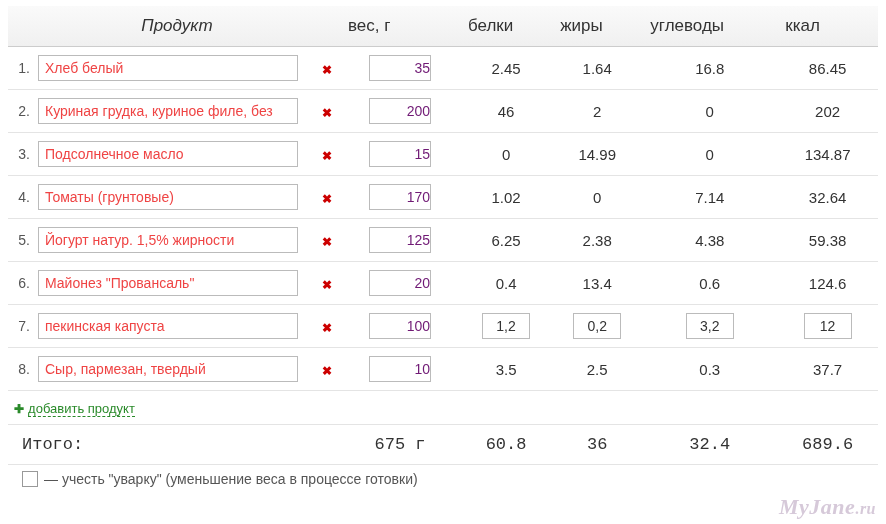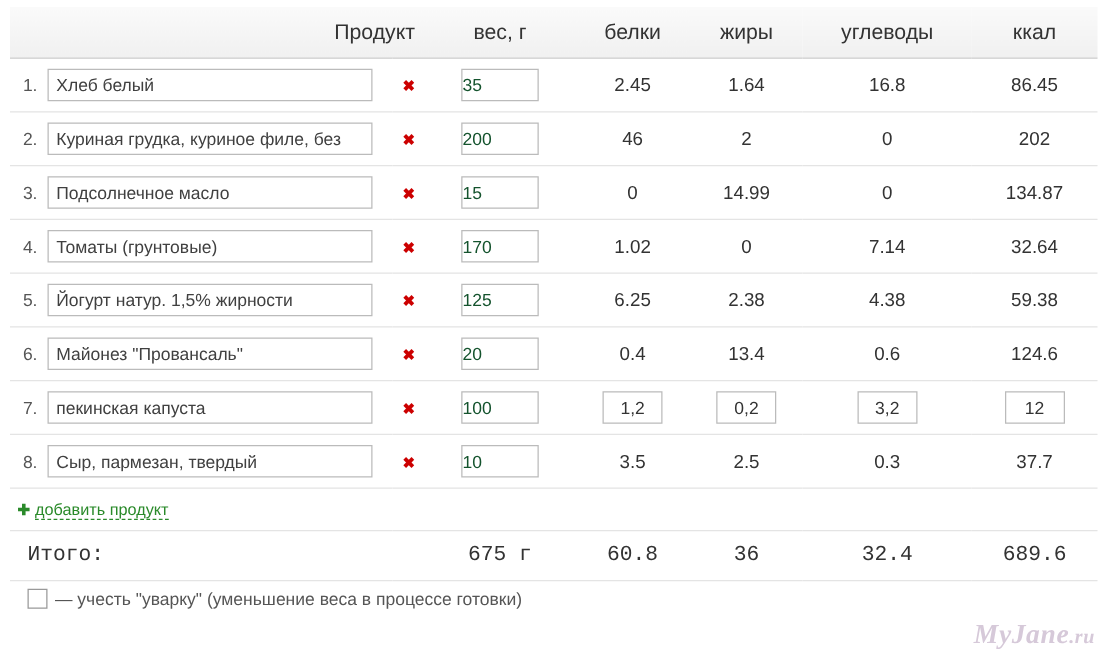--- a/index.html
+++ b/index.html
@@ -27,8 +27,9 @@
     background: linear-gradient(#fafafa, #f0f0f0);
   }
   thead th.product-col {
-    text-align: right;
+    text-align: center;
     padding-left: 14px;
+    font-style: italic;
   }
   tbody td {
     padding: 8px 6px;

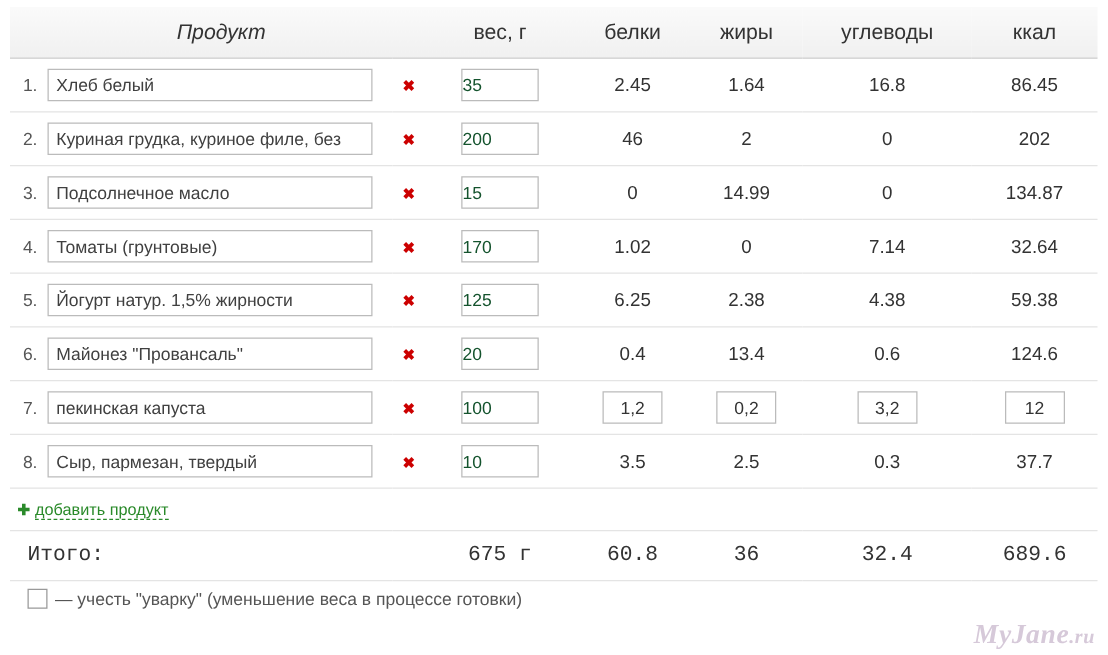--- a/index.html
+++ b/index.html
@@ -18,7 +18,7 @@
     border-collapse: collapse;
   }
   thead th {
-    text-align: center;
+    text-align: left;
     font-weight: normal;
     font-size: 17px;
     color: #333;

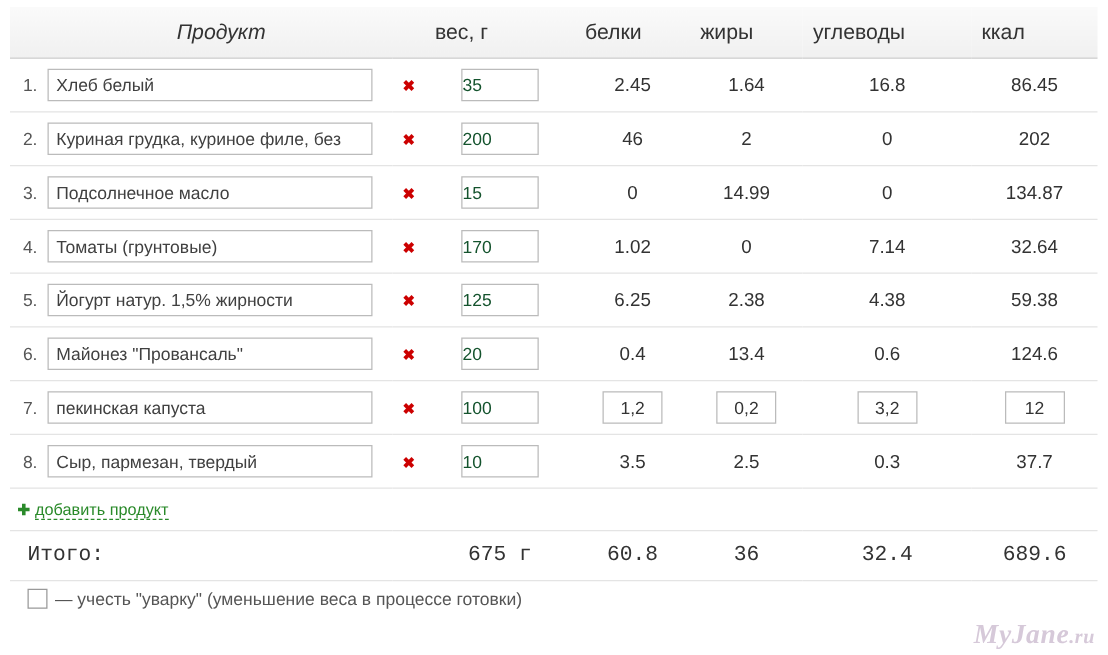--- a/index.html
+++ b/index.html
@@ -67,7 +67,7 @@
     border: 1px solid #bbb;
     padding: 2px 6px;
     font-size: 14px;
-    color: #404040;
+    color: #ef4444;
     font-family: inherit;
   }
   input.wt-input {

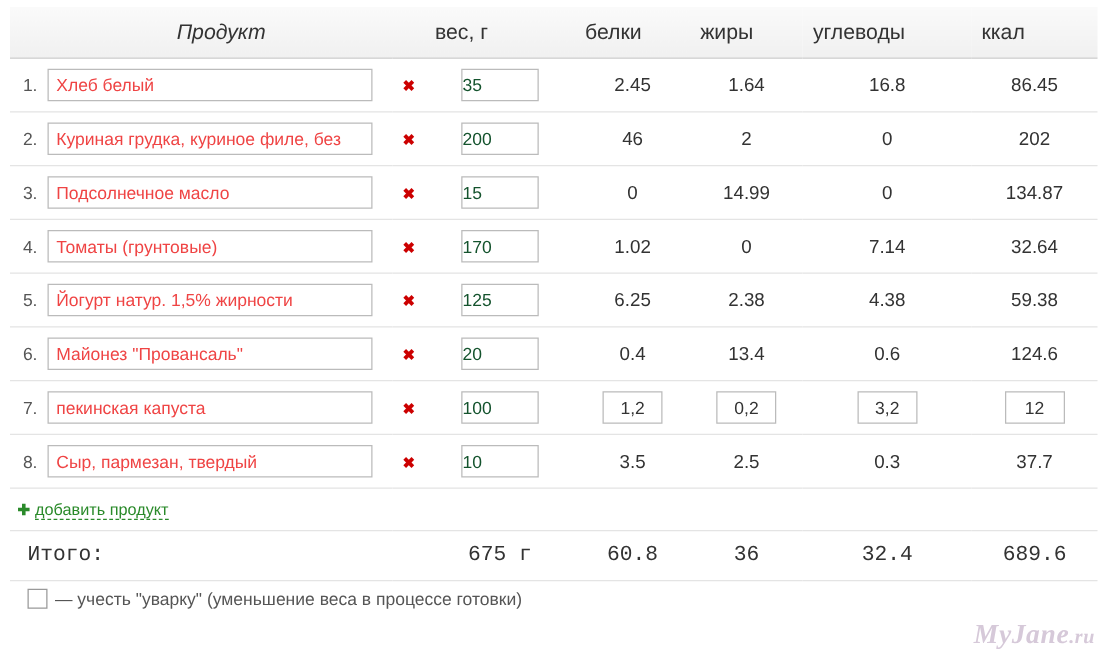--- a/index.html
+++ b/index.html
@@ -74,9 +74,9 @@
     width: 62px;
     height: 26px;
     border: 1px solid #bbb;
-    text-align: left;
-    font-size: 14px;
-    color: #14532d;
+    text-align: right;
+    font-size: 14px;
+    color: #701a75;
     font-family: inherit;
   }
   input.val-input {

